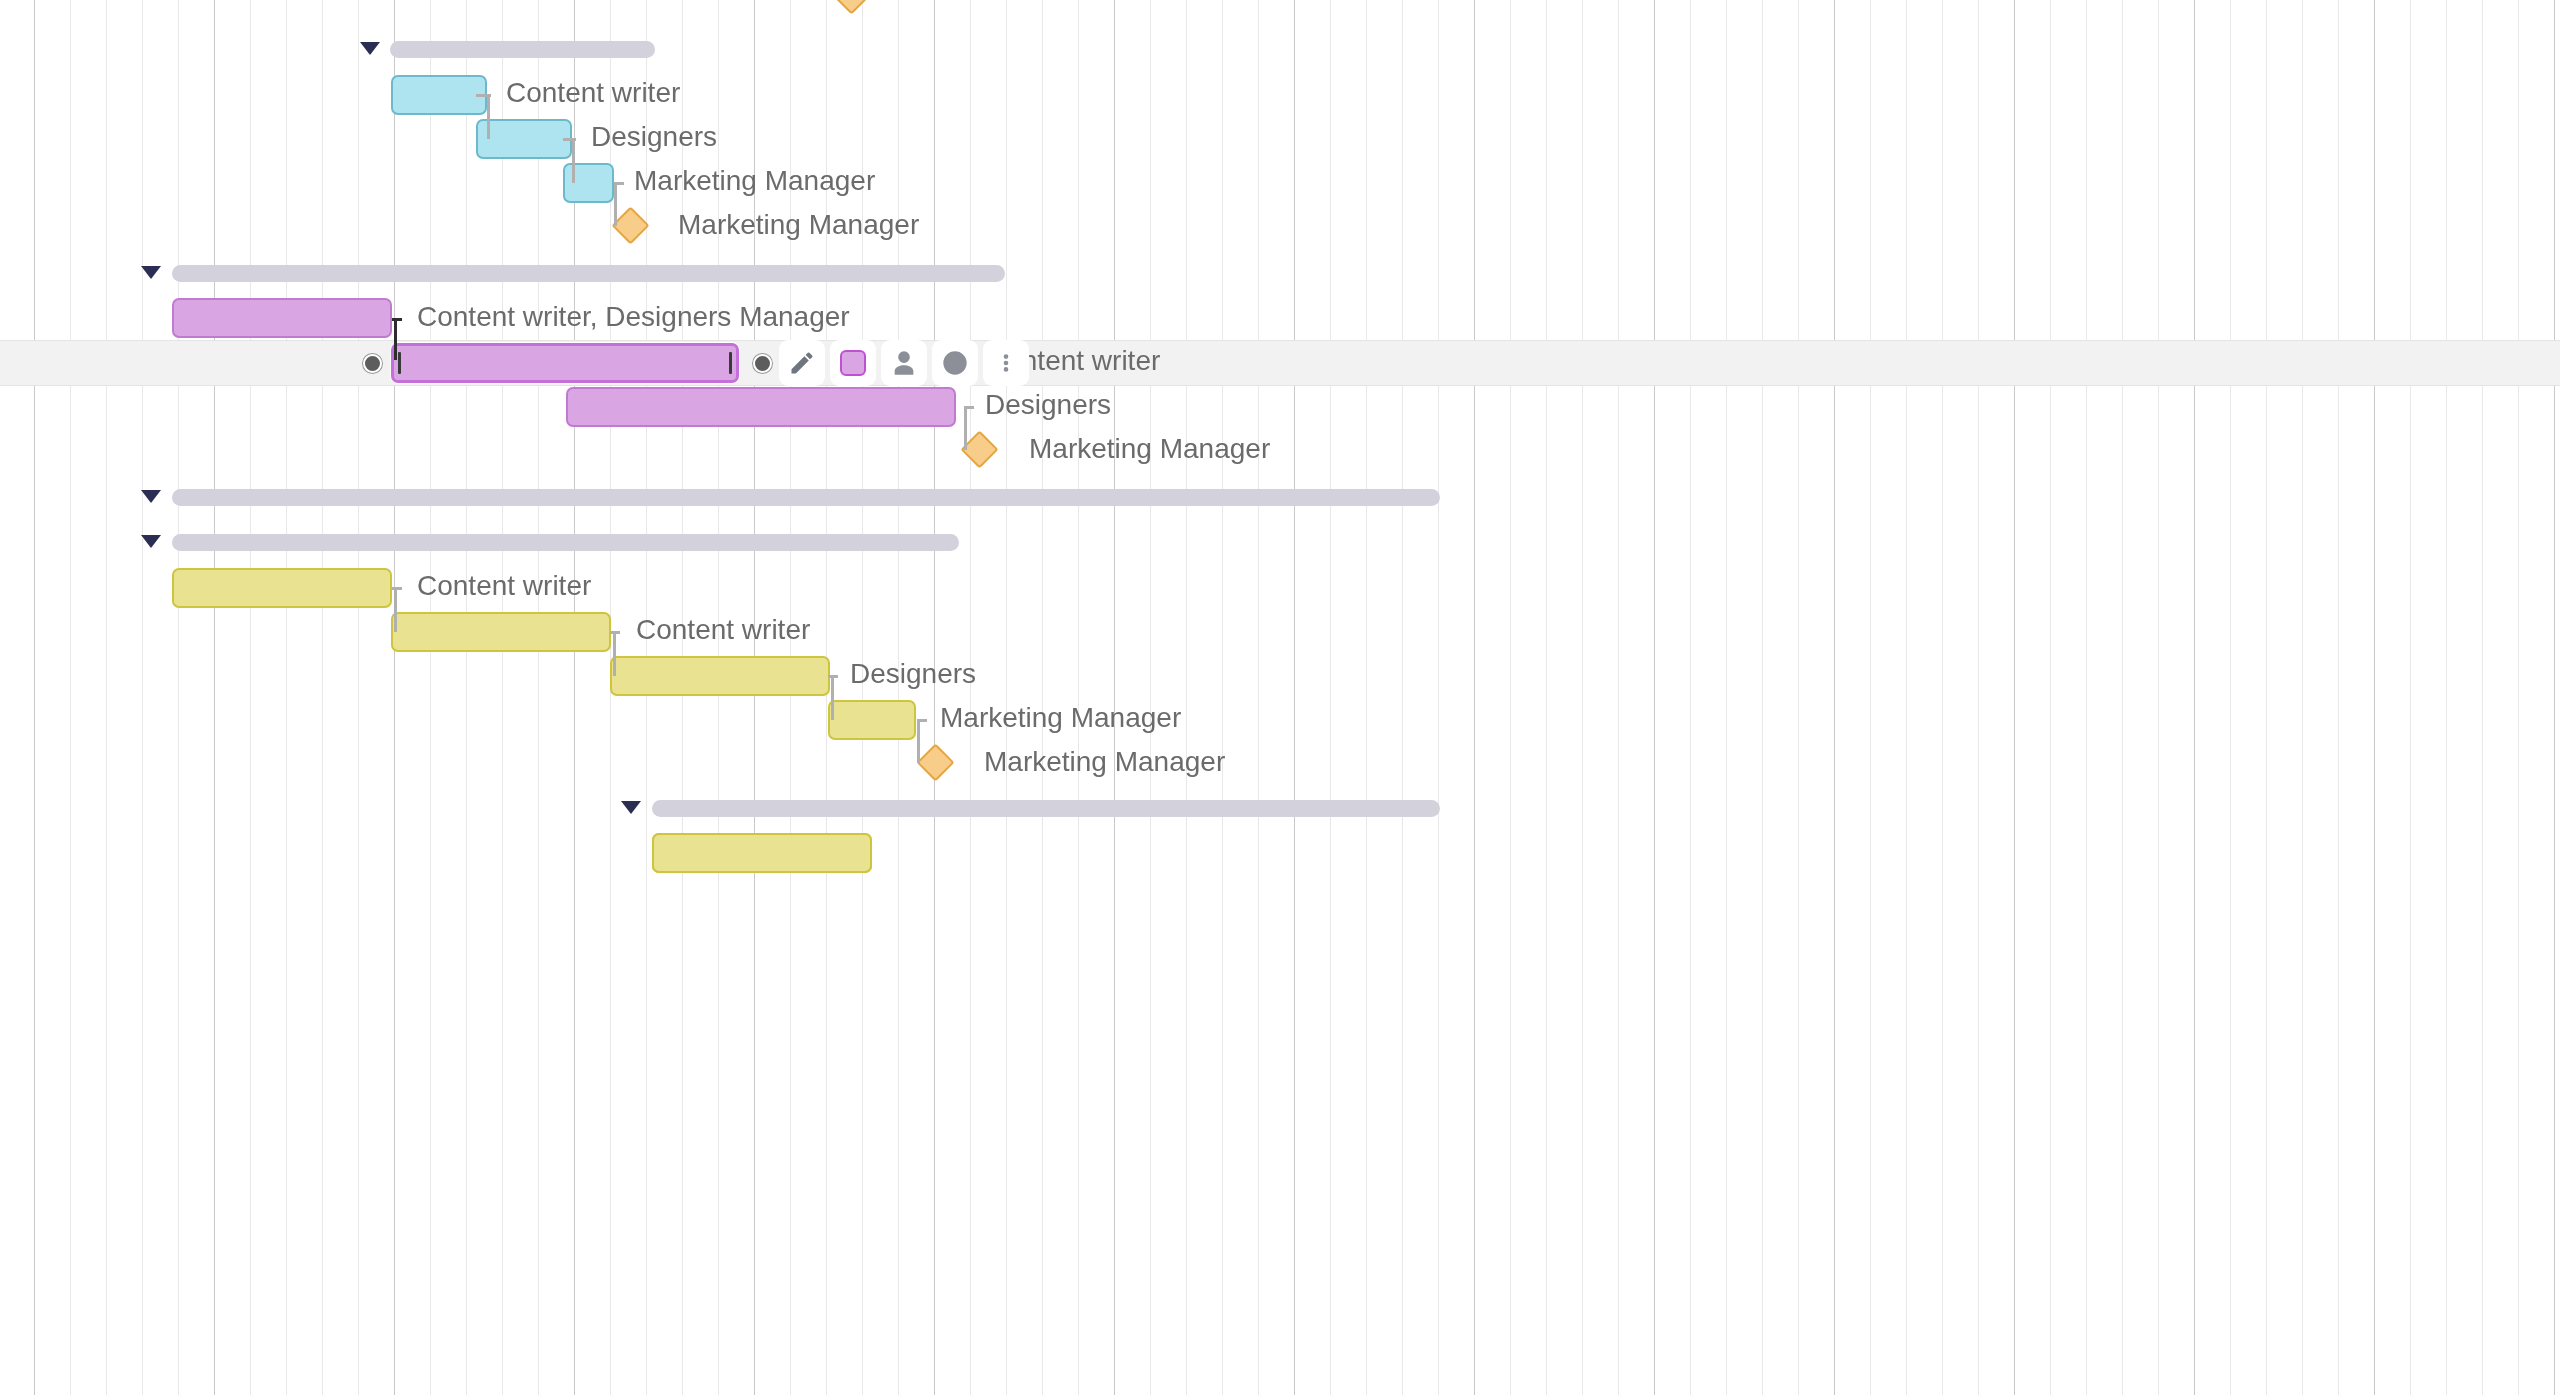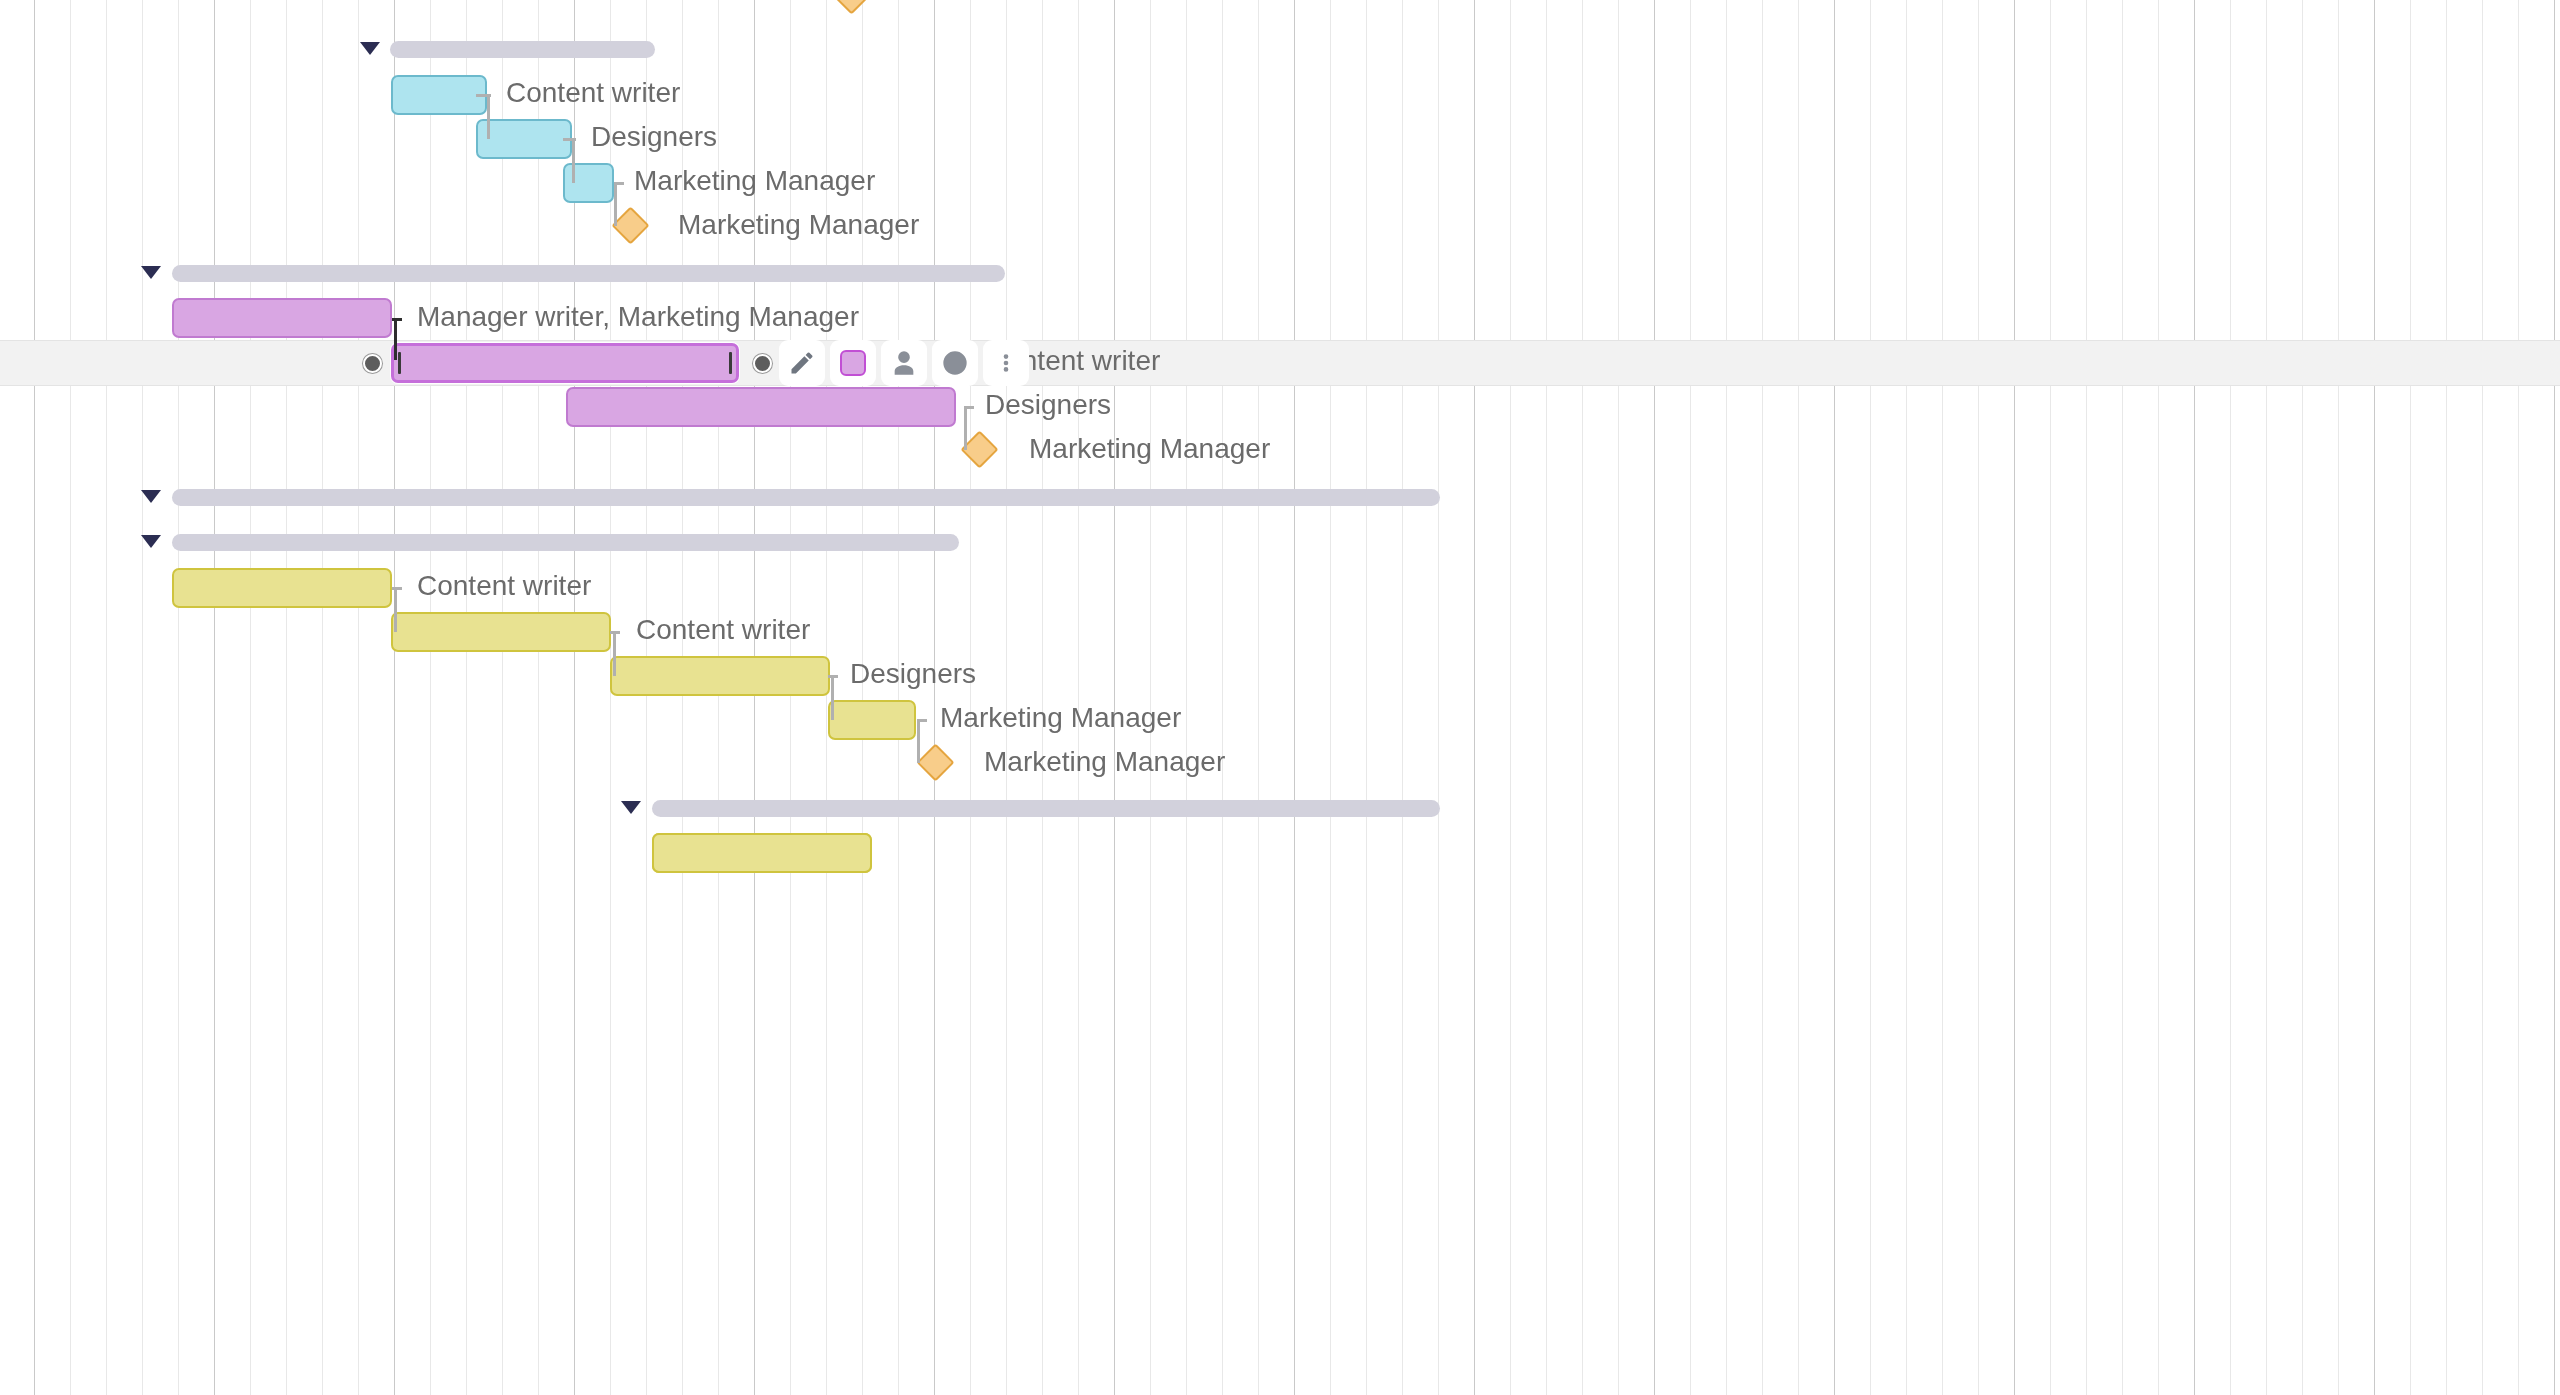--- a/index.html
+++ b/index.html
@@ -213,7 +213,7 @@
       <div class="collapse-tri" style="left: 141px; top: 266px;"></div>
       <div class="group-bar" style="left: 172px; top: 265px; width: 833px; height: 17px;"></div>
       <div class="task-bar purple" style="left: 172px; top: 298px; width: 220px; height: 40px;"></div>
-      <div class="bar-label" style="left: 417px; top: 303px;">Manager writer, Marketing Manager</div>
+      <div class="bar-label" style="left: 417px; top: 303px;">Content writer, Designers Manager</div>
       <div class="row selected" style="top: 340px; height: 46px;"></div>
       <div class="task-bar purple sel" style="left: 391px; top: 343px; width: 348px; height: 40px;">
         <div class="bar-grip l"></div>

